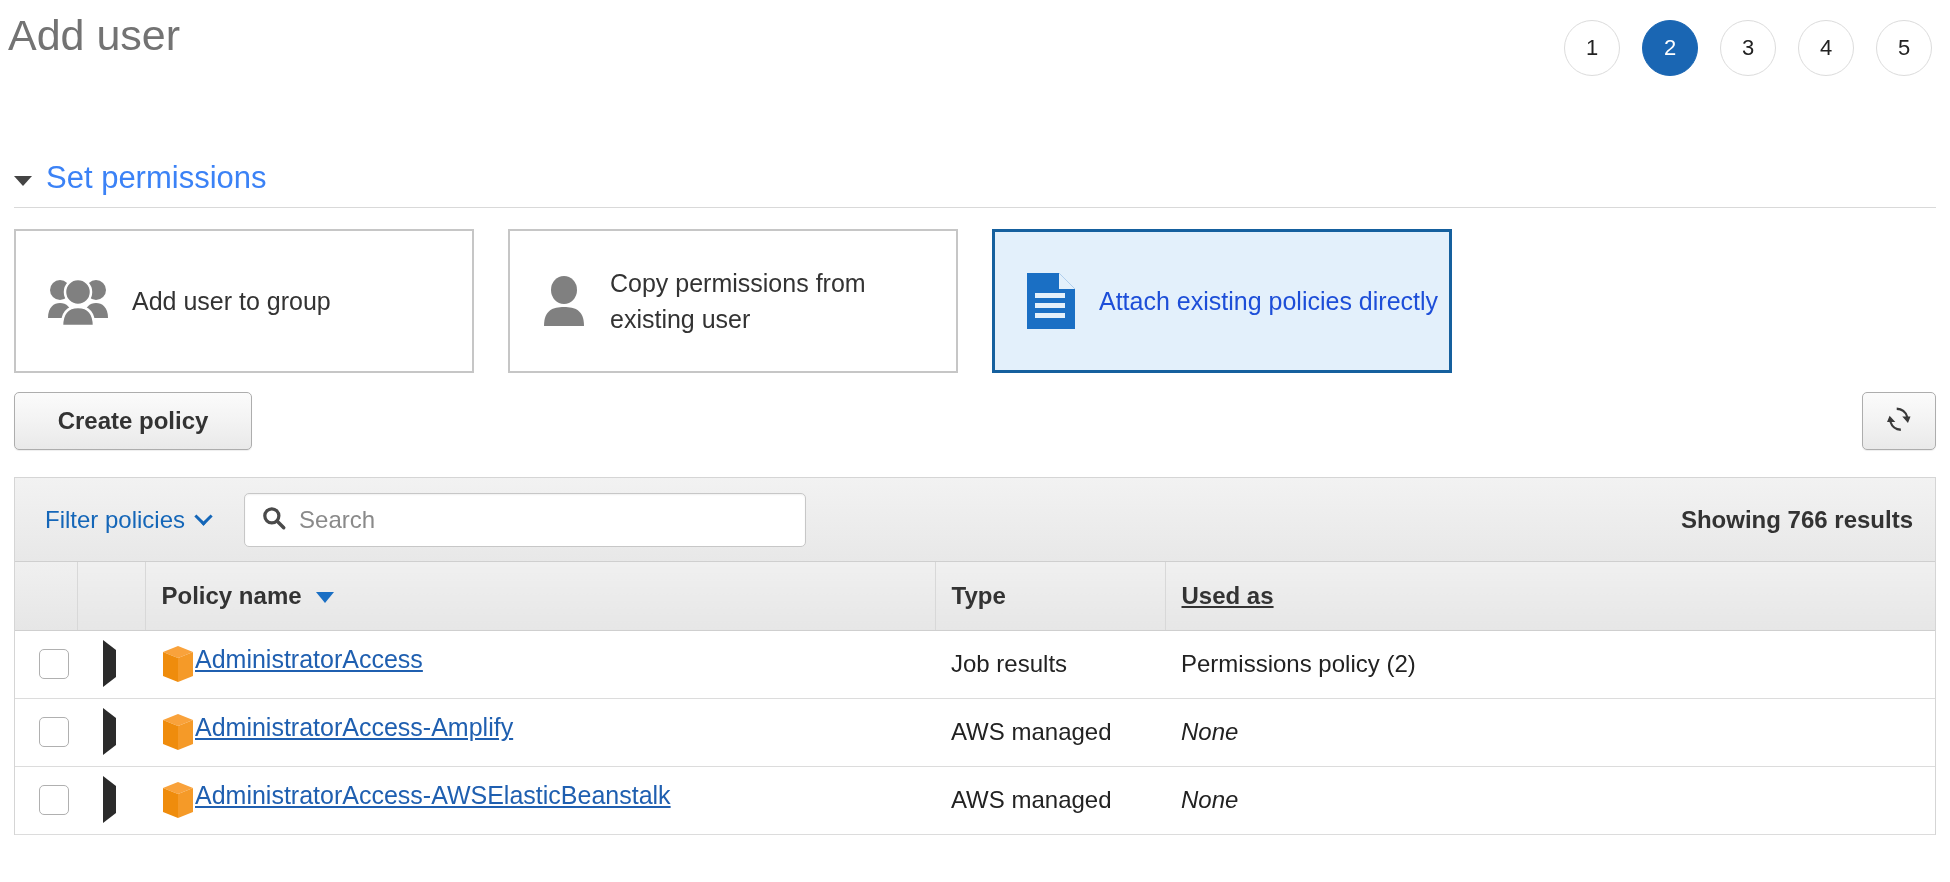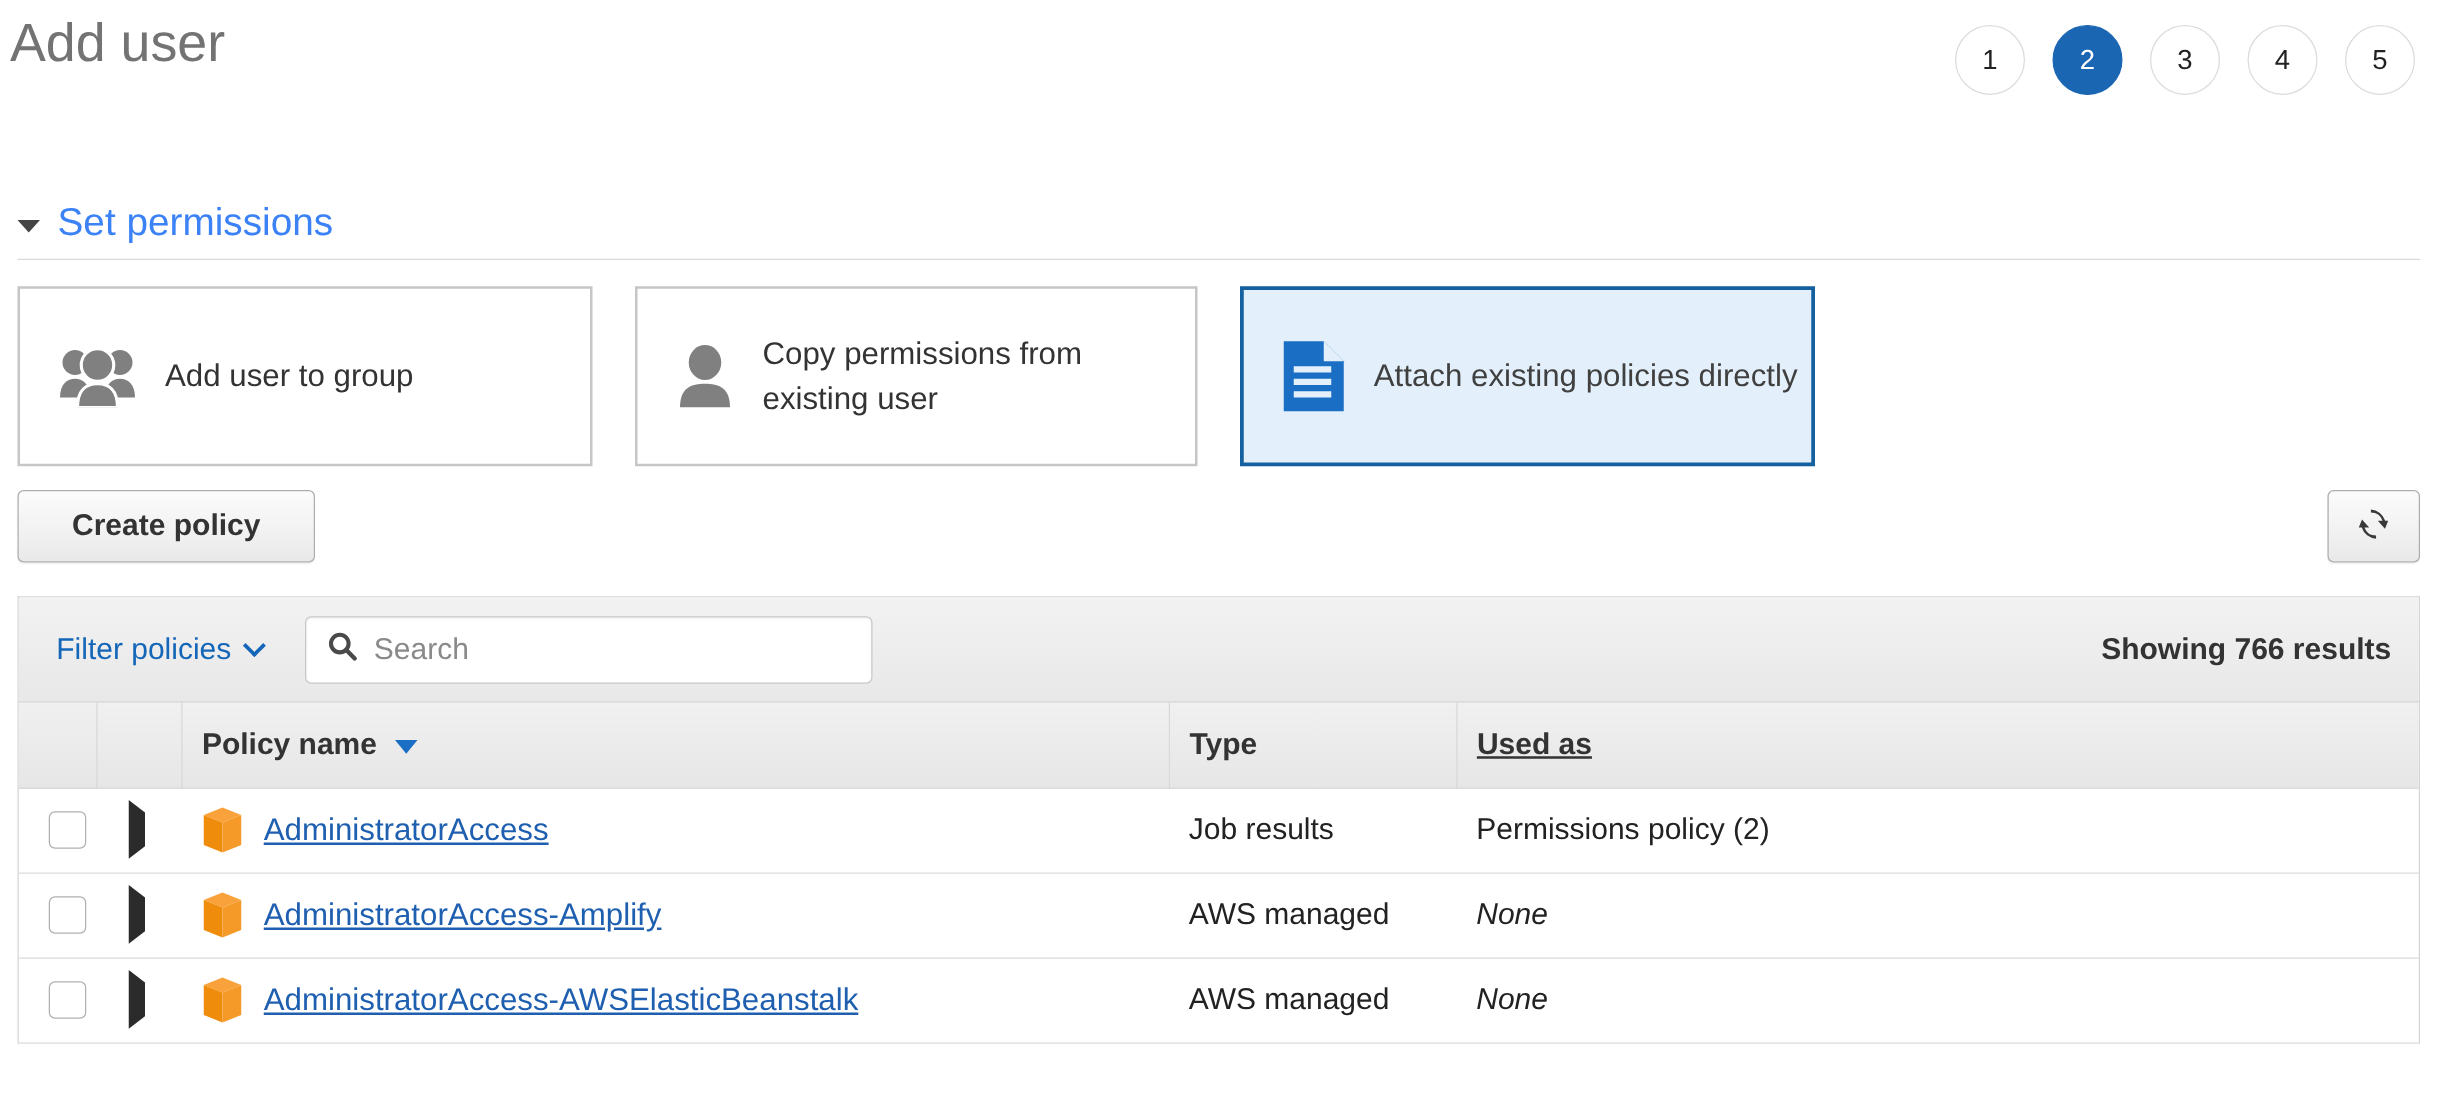--- a/index.html
+++ b/index.html
@@ -75,7 +75,7 @@
   .card-label {
     font-size: 25px; color: #333333; line-height: 36px;
   }
-  .card.selected .card-label { color: #404040; }
+  .card.selected .card-label { color: #1d4ed8; }
 
   
   .icon-group { width: 64px; height: 50px; position: relative; flex: none; }

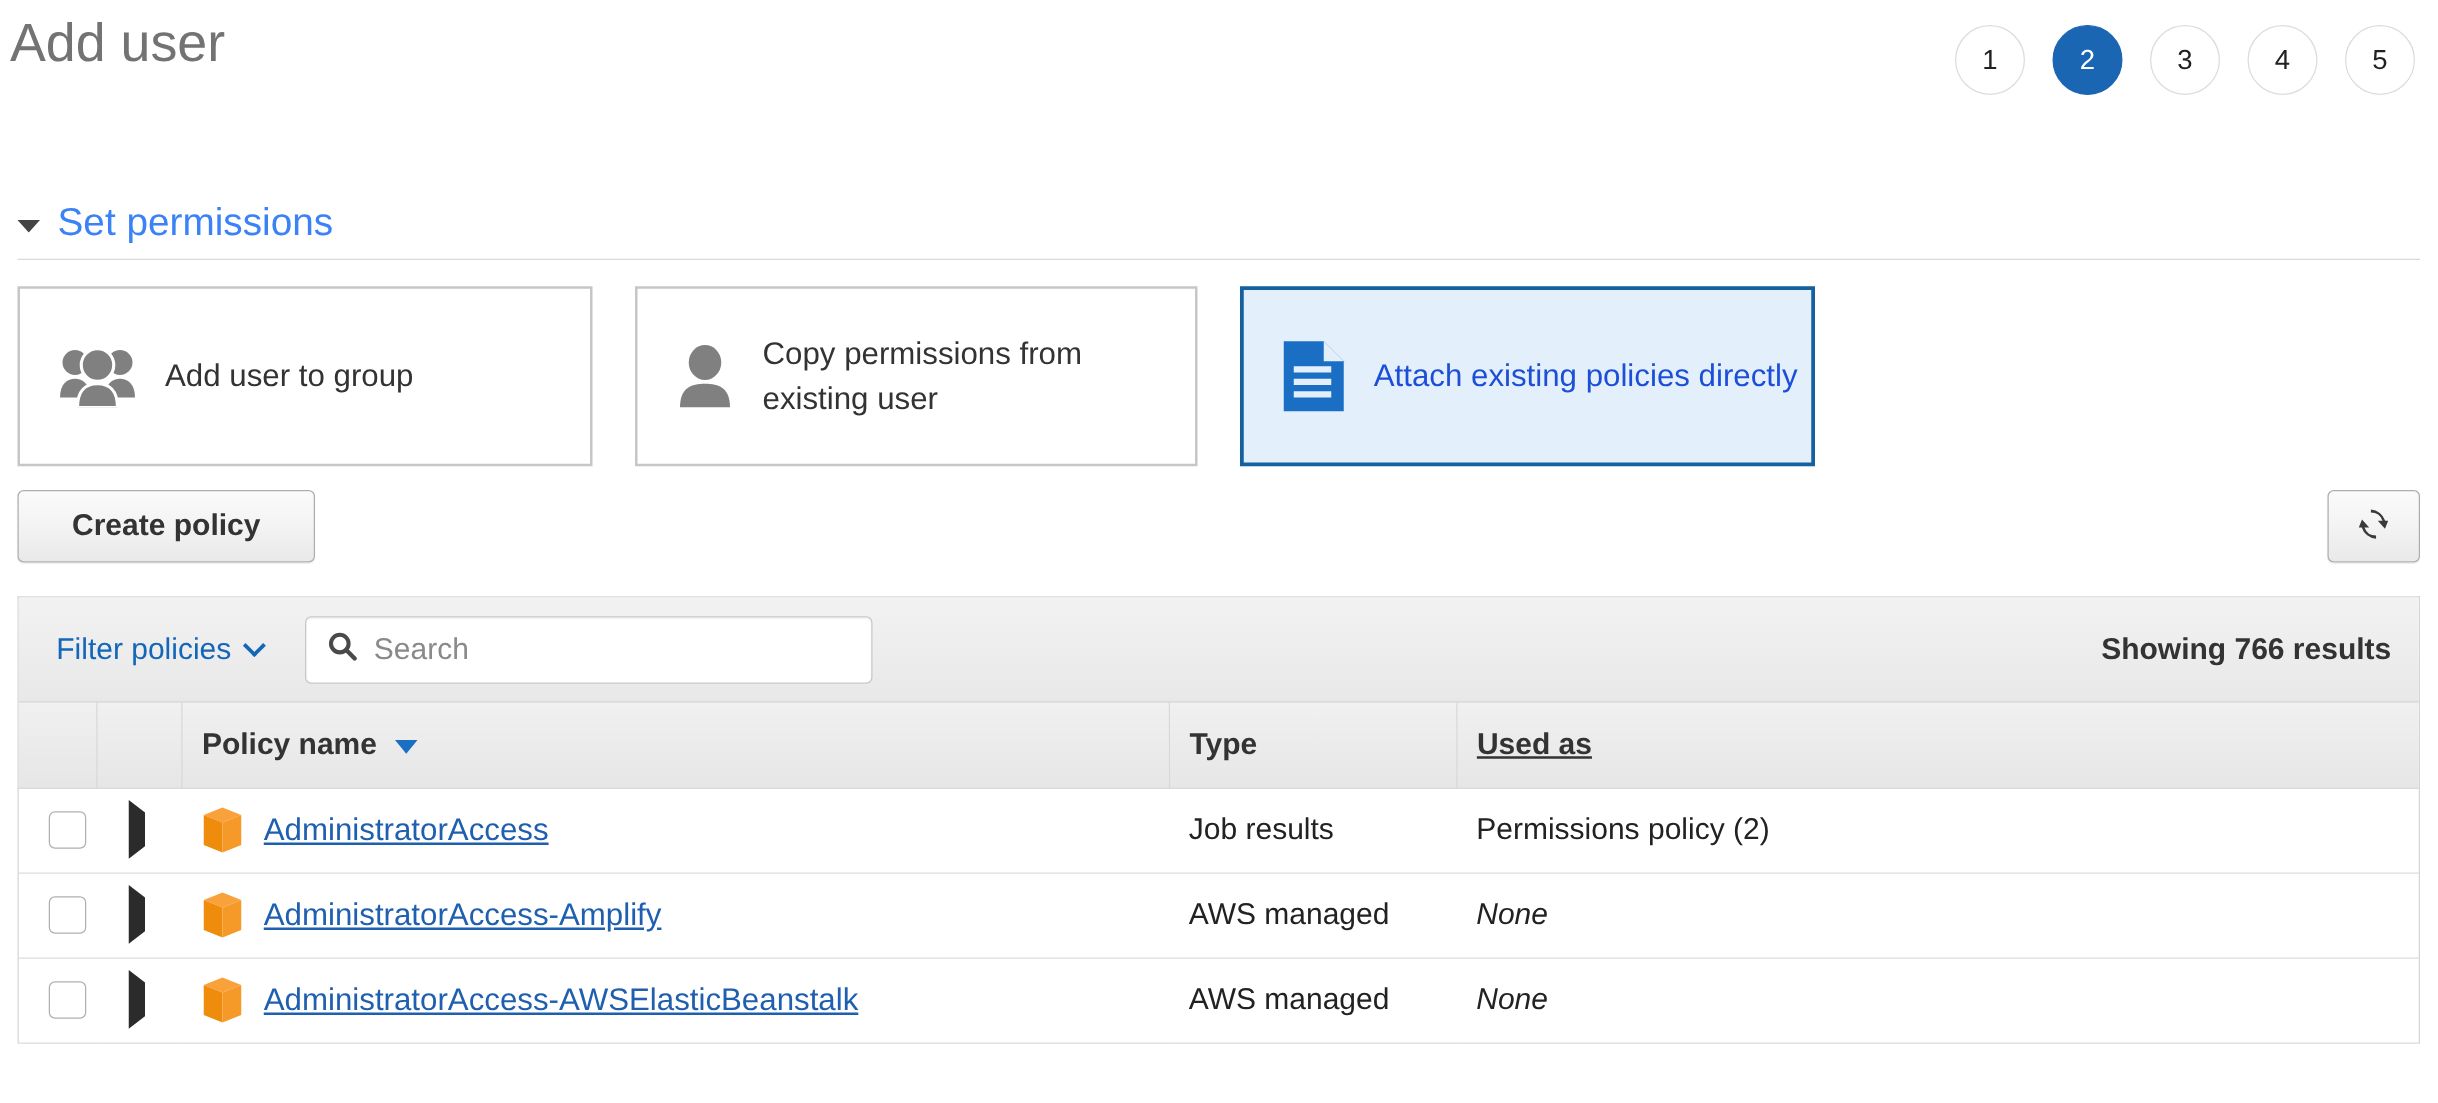--- a/index.html
+++ b/index.html
@@ -124,7 +124,7 @@
   }
   .search-box {
     margin-left: 34px;
-    width: 454px; height: 54px;
+    width: 562px; height: 54px;
     background: #ffffff; border: 1px solid #c7c7c7; border-radius: 5px;
     display: flex; align-items: center; gap: 12px; padding: 0 16px;
     box-shadow: inset 0 1px 2px rgba(0,0,0,.06);

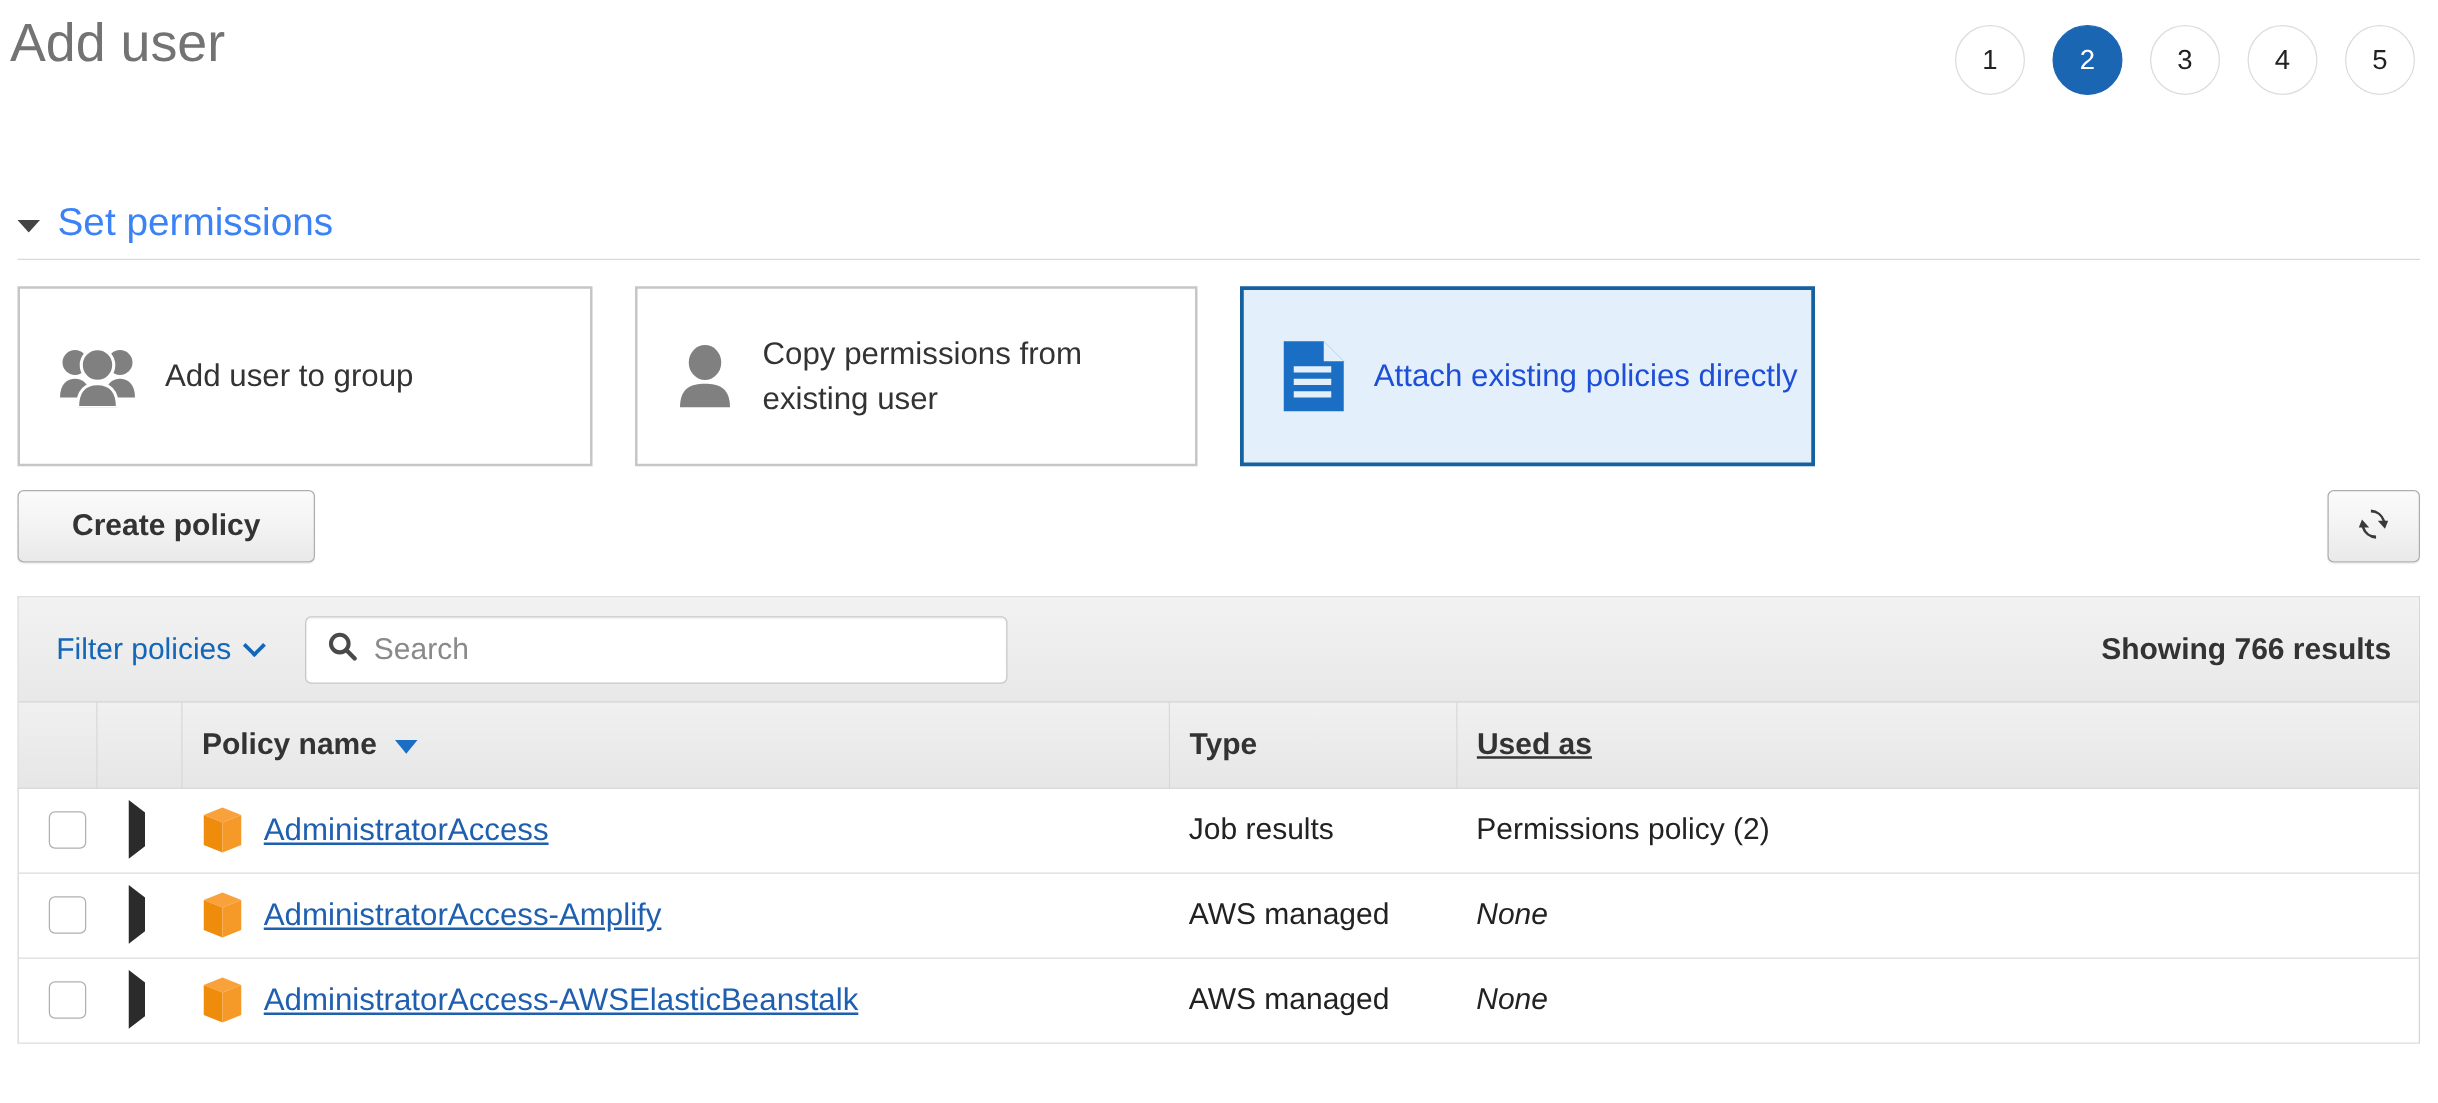--- a/index.html
+++ b/index.html
@@ -177,7 +177,7 @@
     border-left: 13px solid #2b2b2b;
     margin-left: 10px;
   }
-  .name-cell { display: flex; align-items: center; gap: 16px; }
+  .name-cell { display: flex; }
   .policy-link { color: #1f5fb0; font-size: 25px; }
   .none-val { color: #909090; font-style: italic; }
   .cube { width: 34px; height: 38px; flex: none; }

